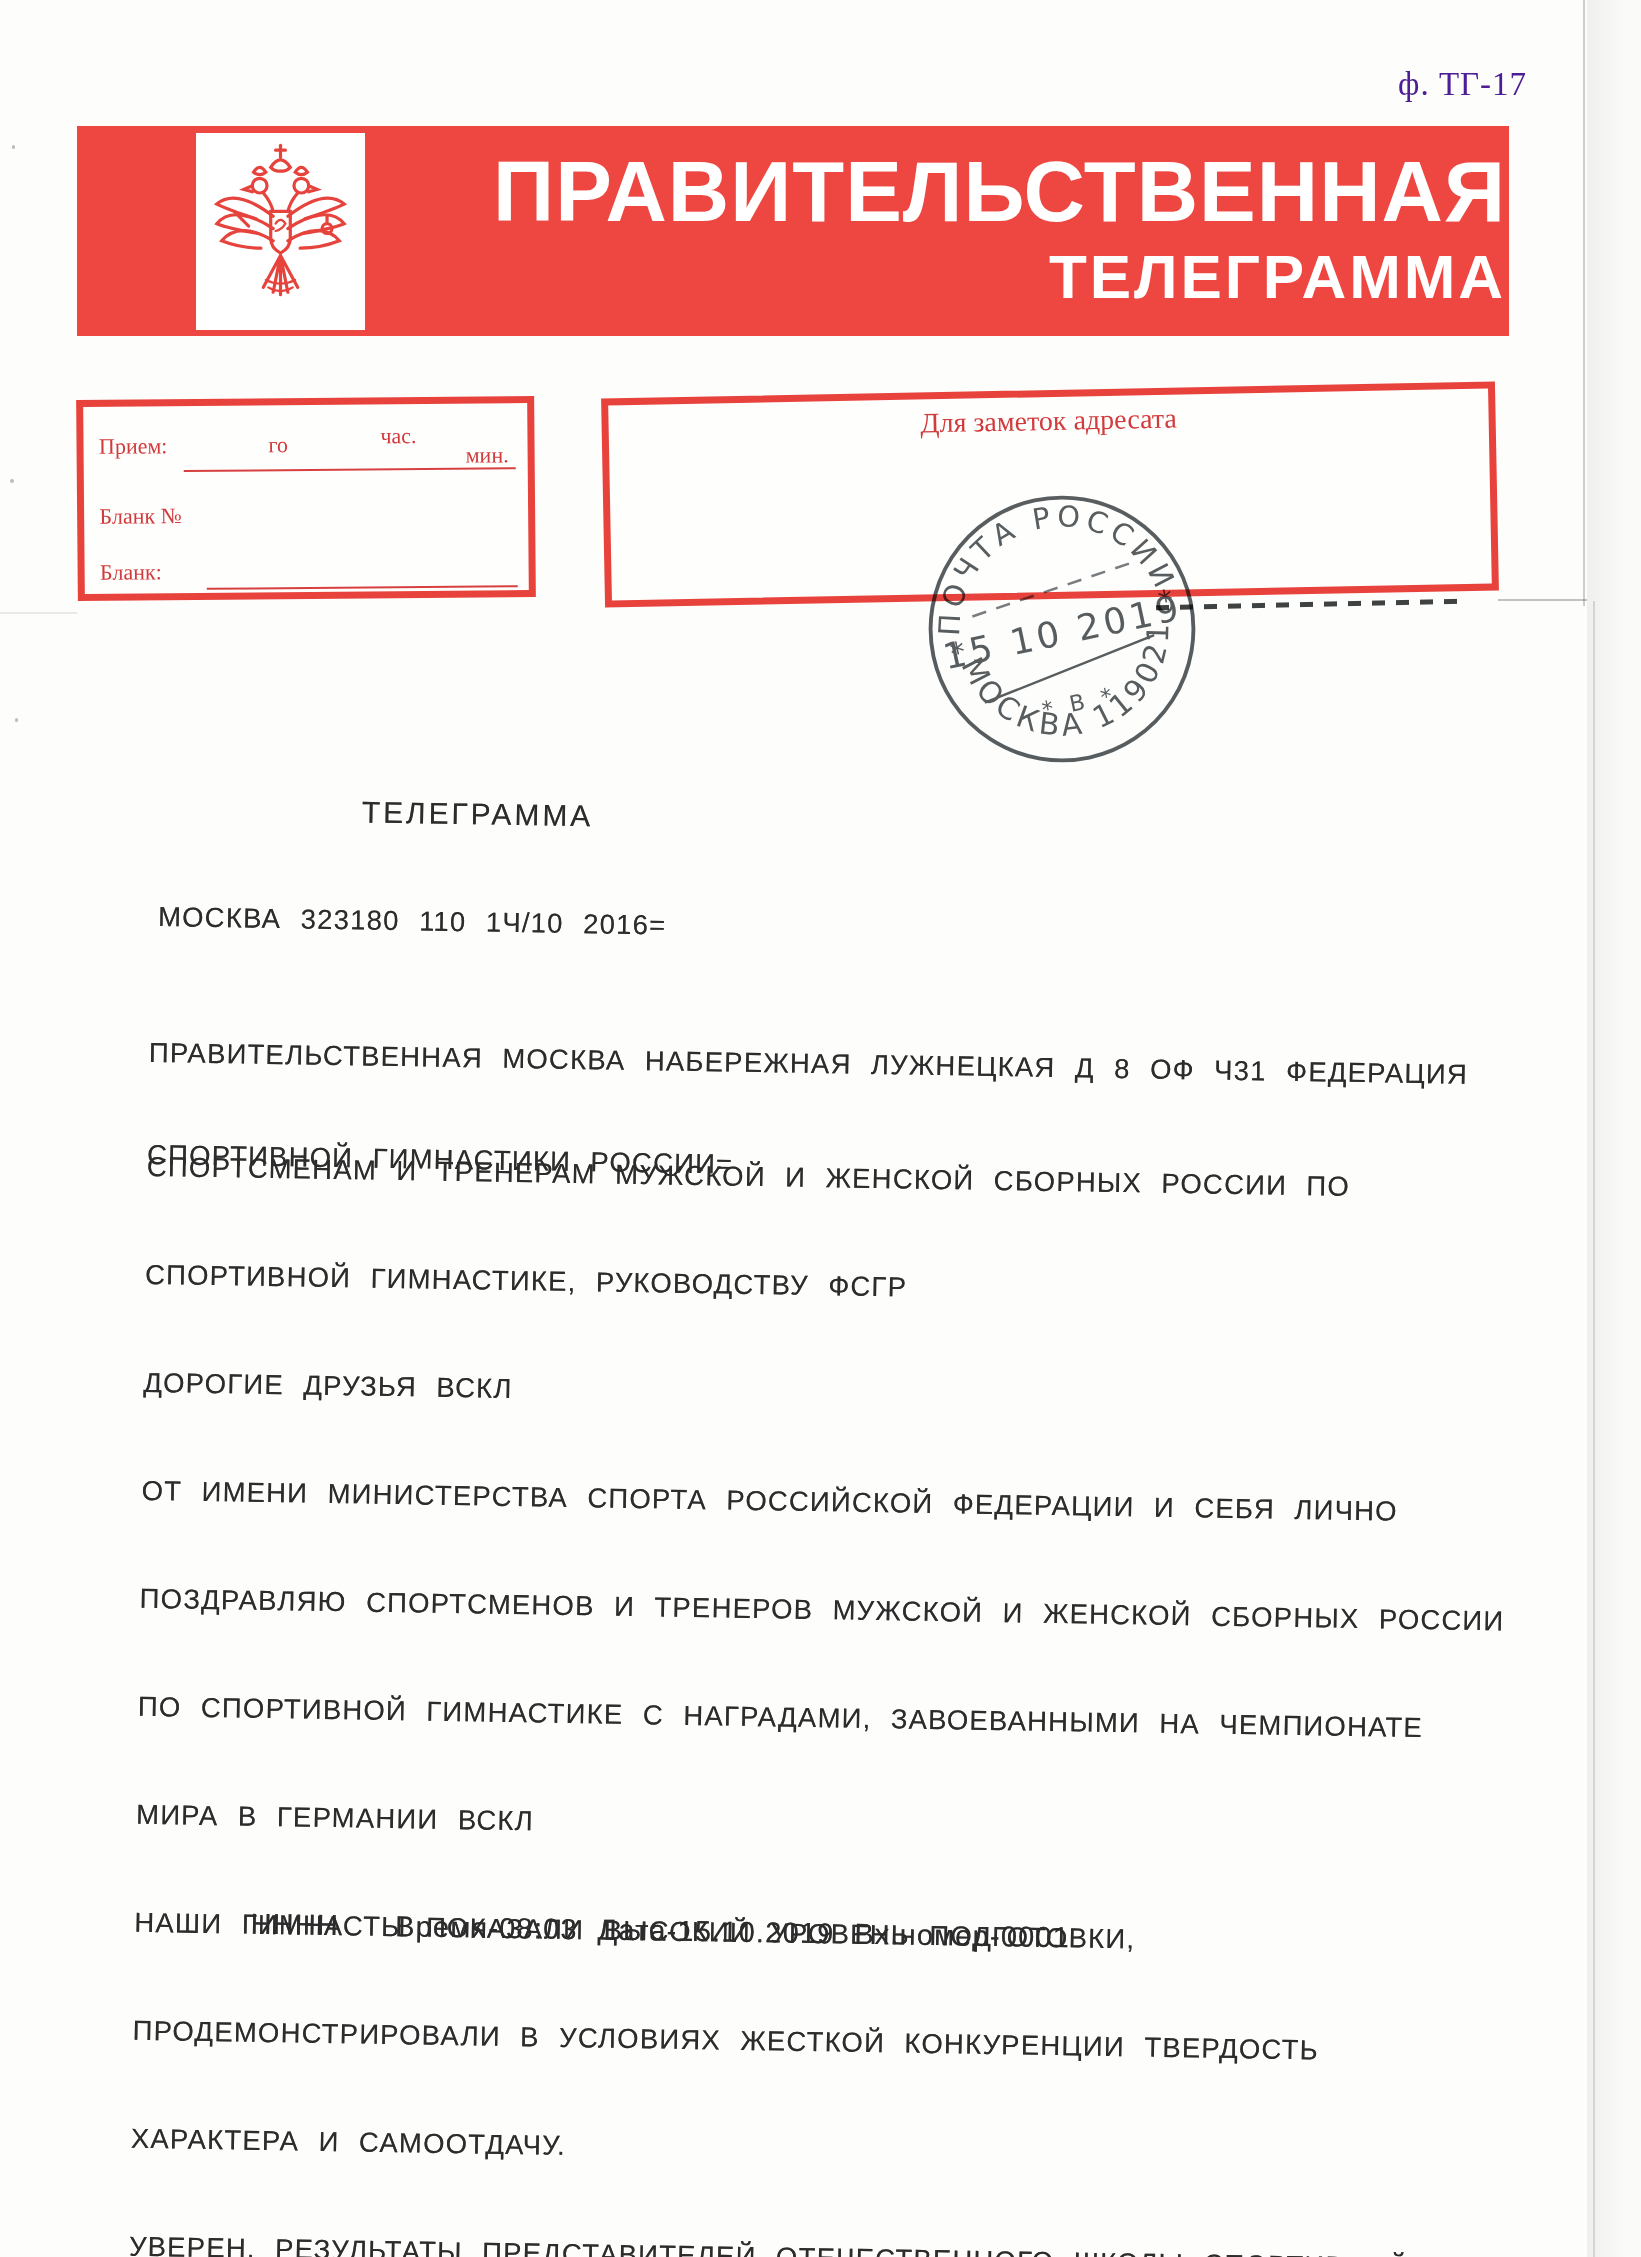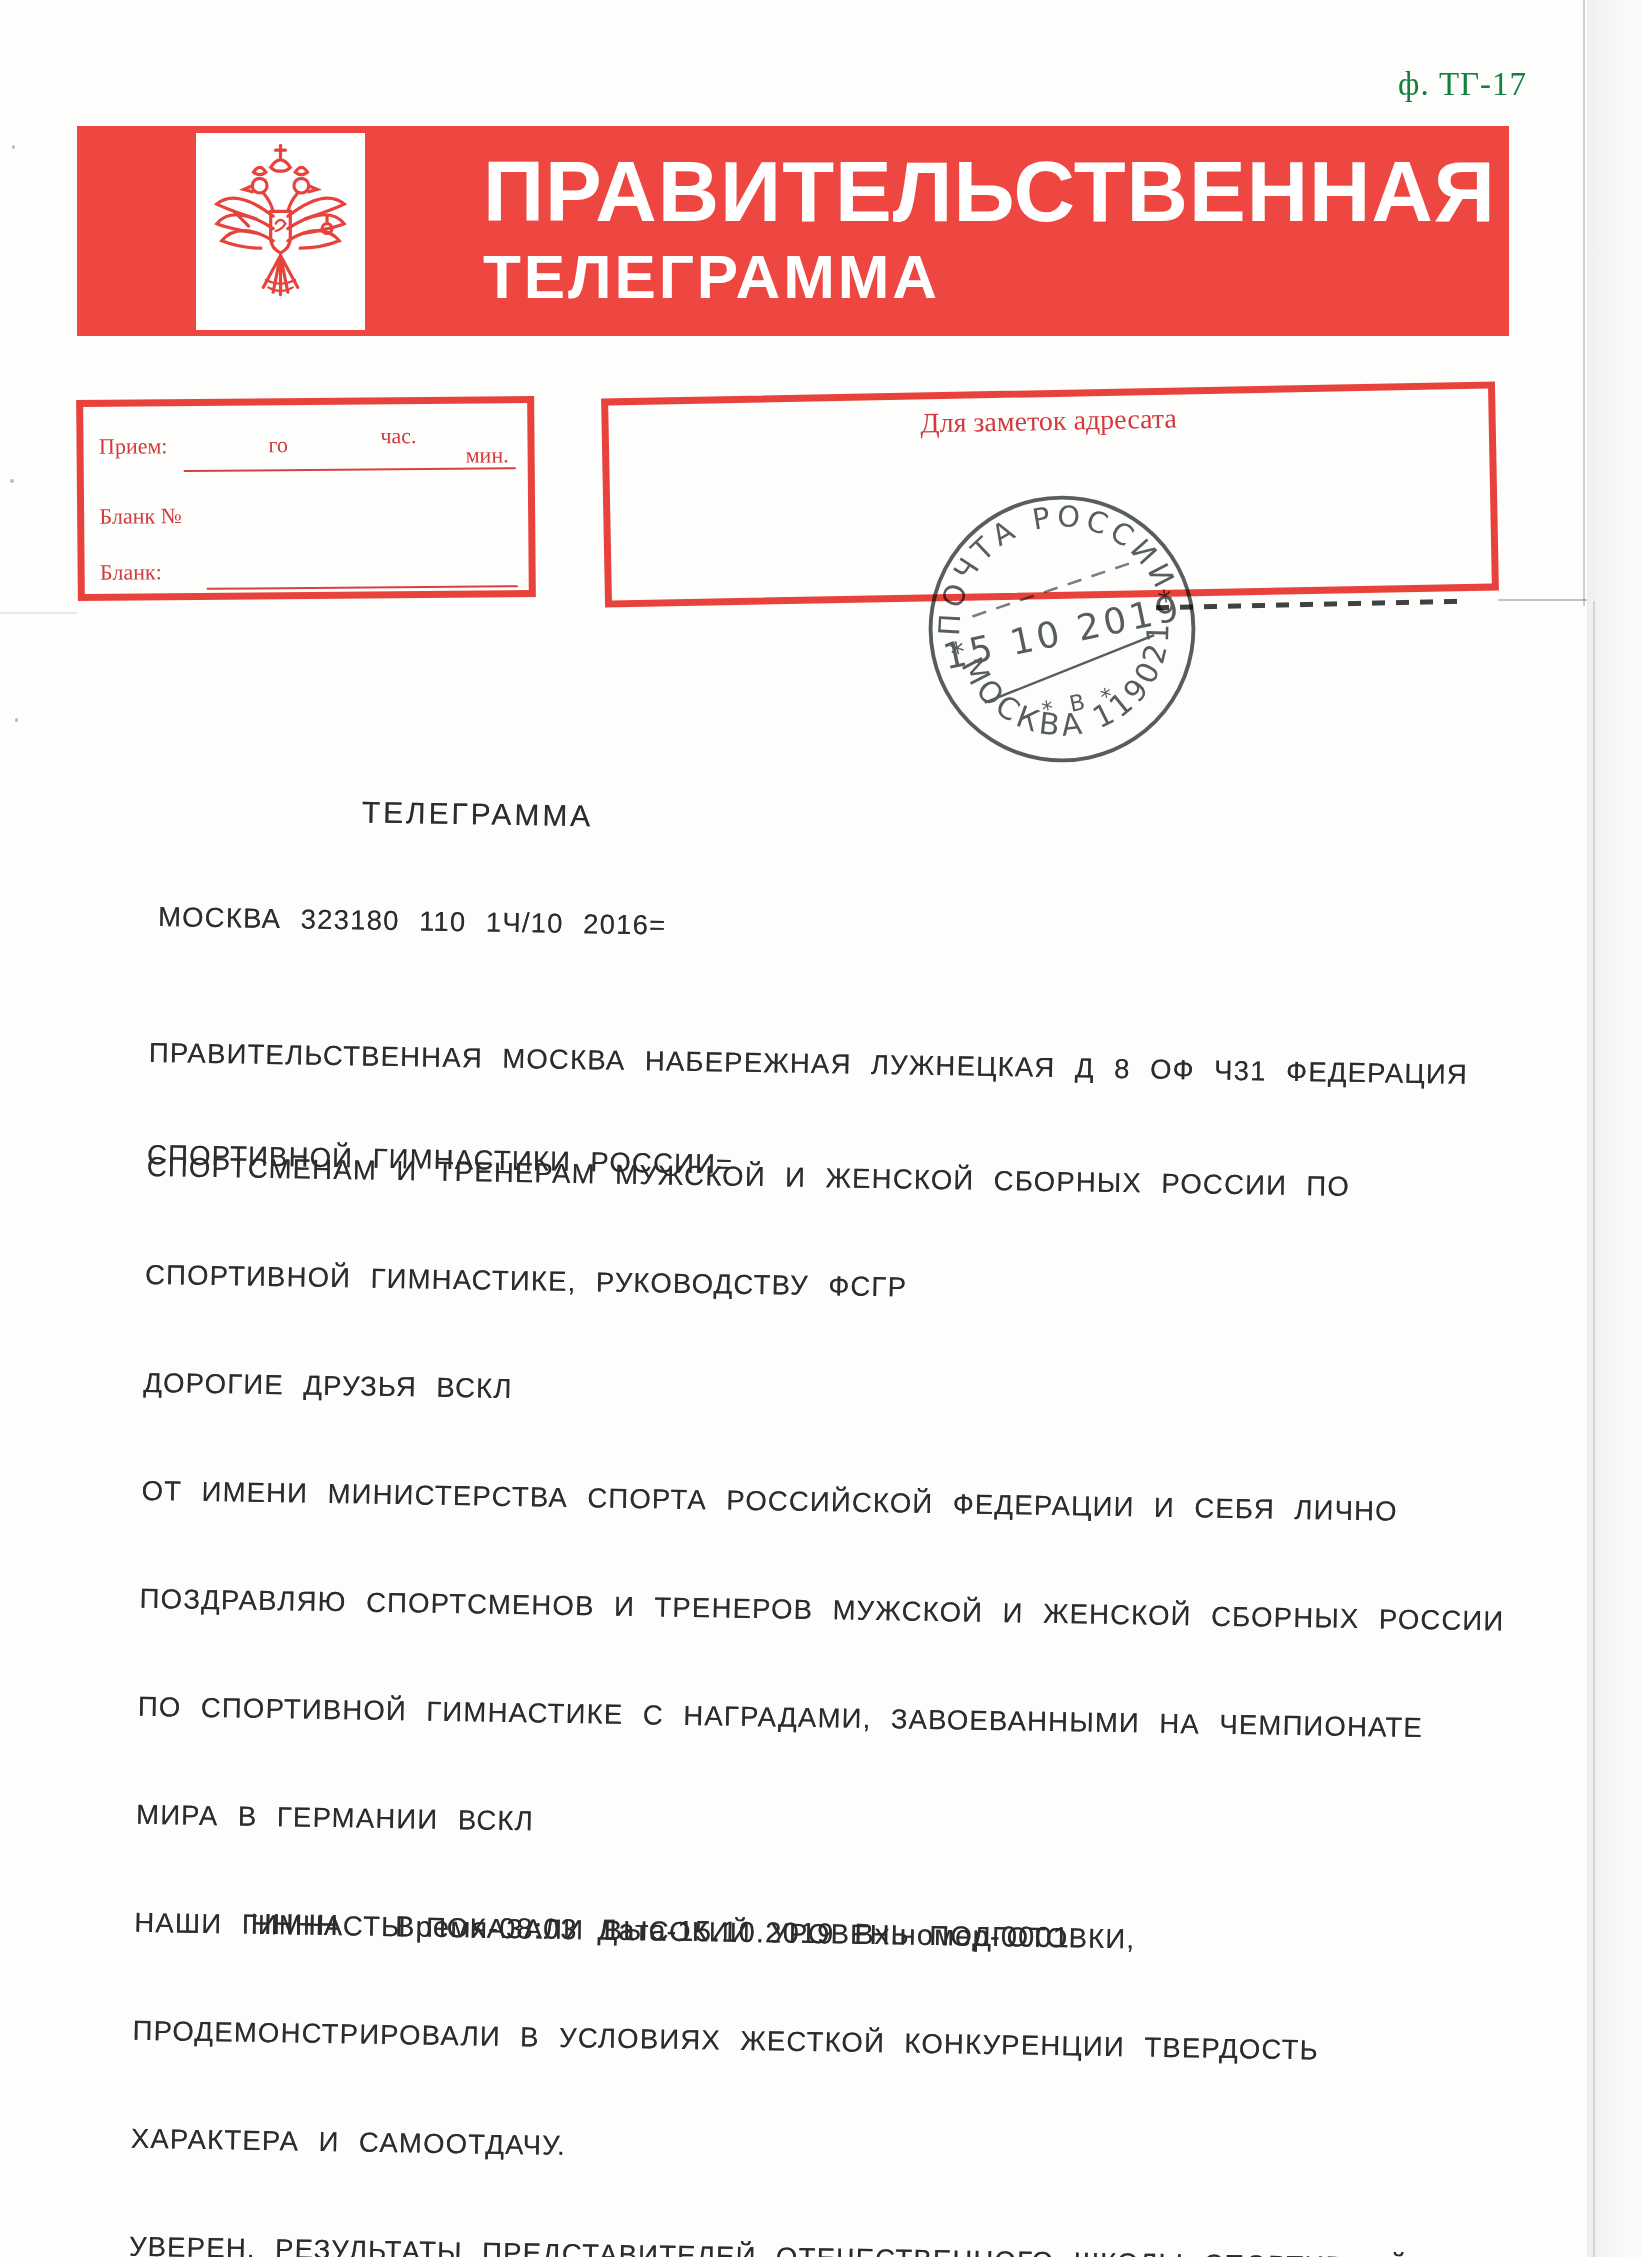--- a/index.html
+++ b/index.html
@@ -15,7 +15,7 @@
   .speck{position:absolute;width:3.9px;height:3.9px;border-radius:50%;background:rgba(70,70,70,.35);}
 
   
-  .form-code{position:absolute;left:1398px;top:66px;color:#15803d;
+  .form-code{position:absolute;left:1398px;top:66px;color:#4c1d95;
              font-family:"Liberation Serif","DejaVu Serif",serif;font-size:33px;letter-spacing:1px;}
 
   

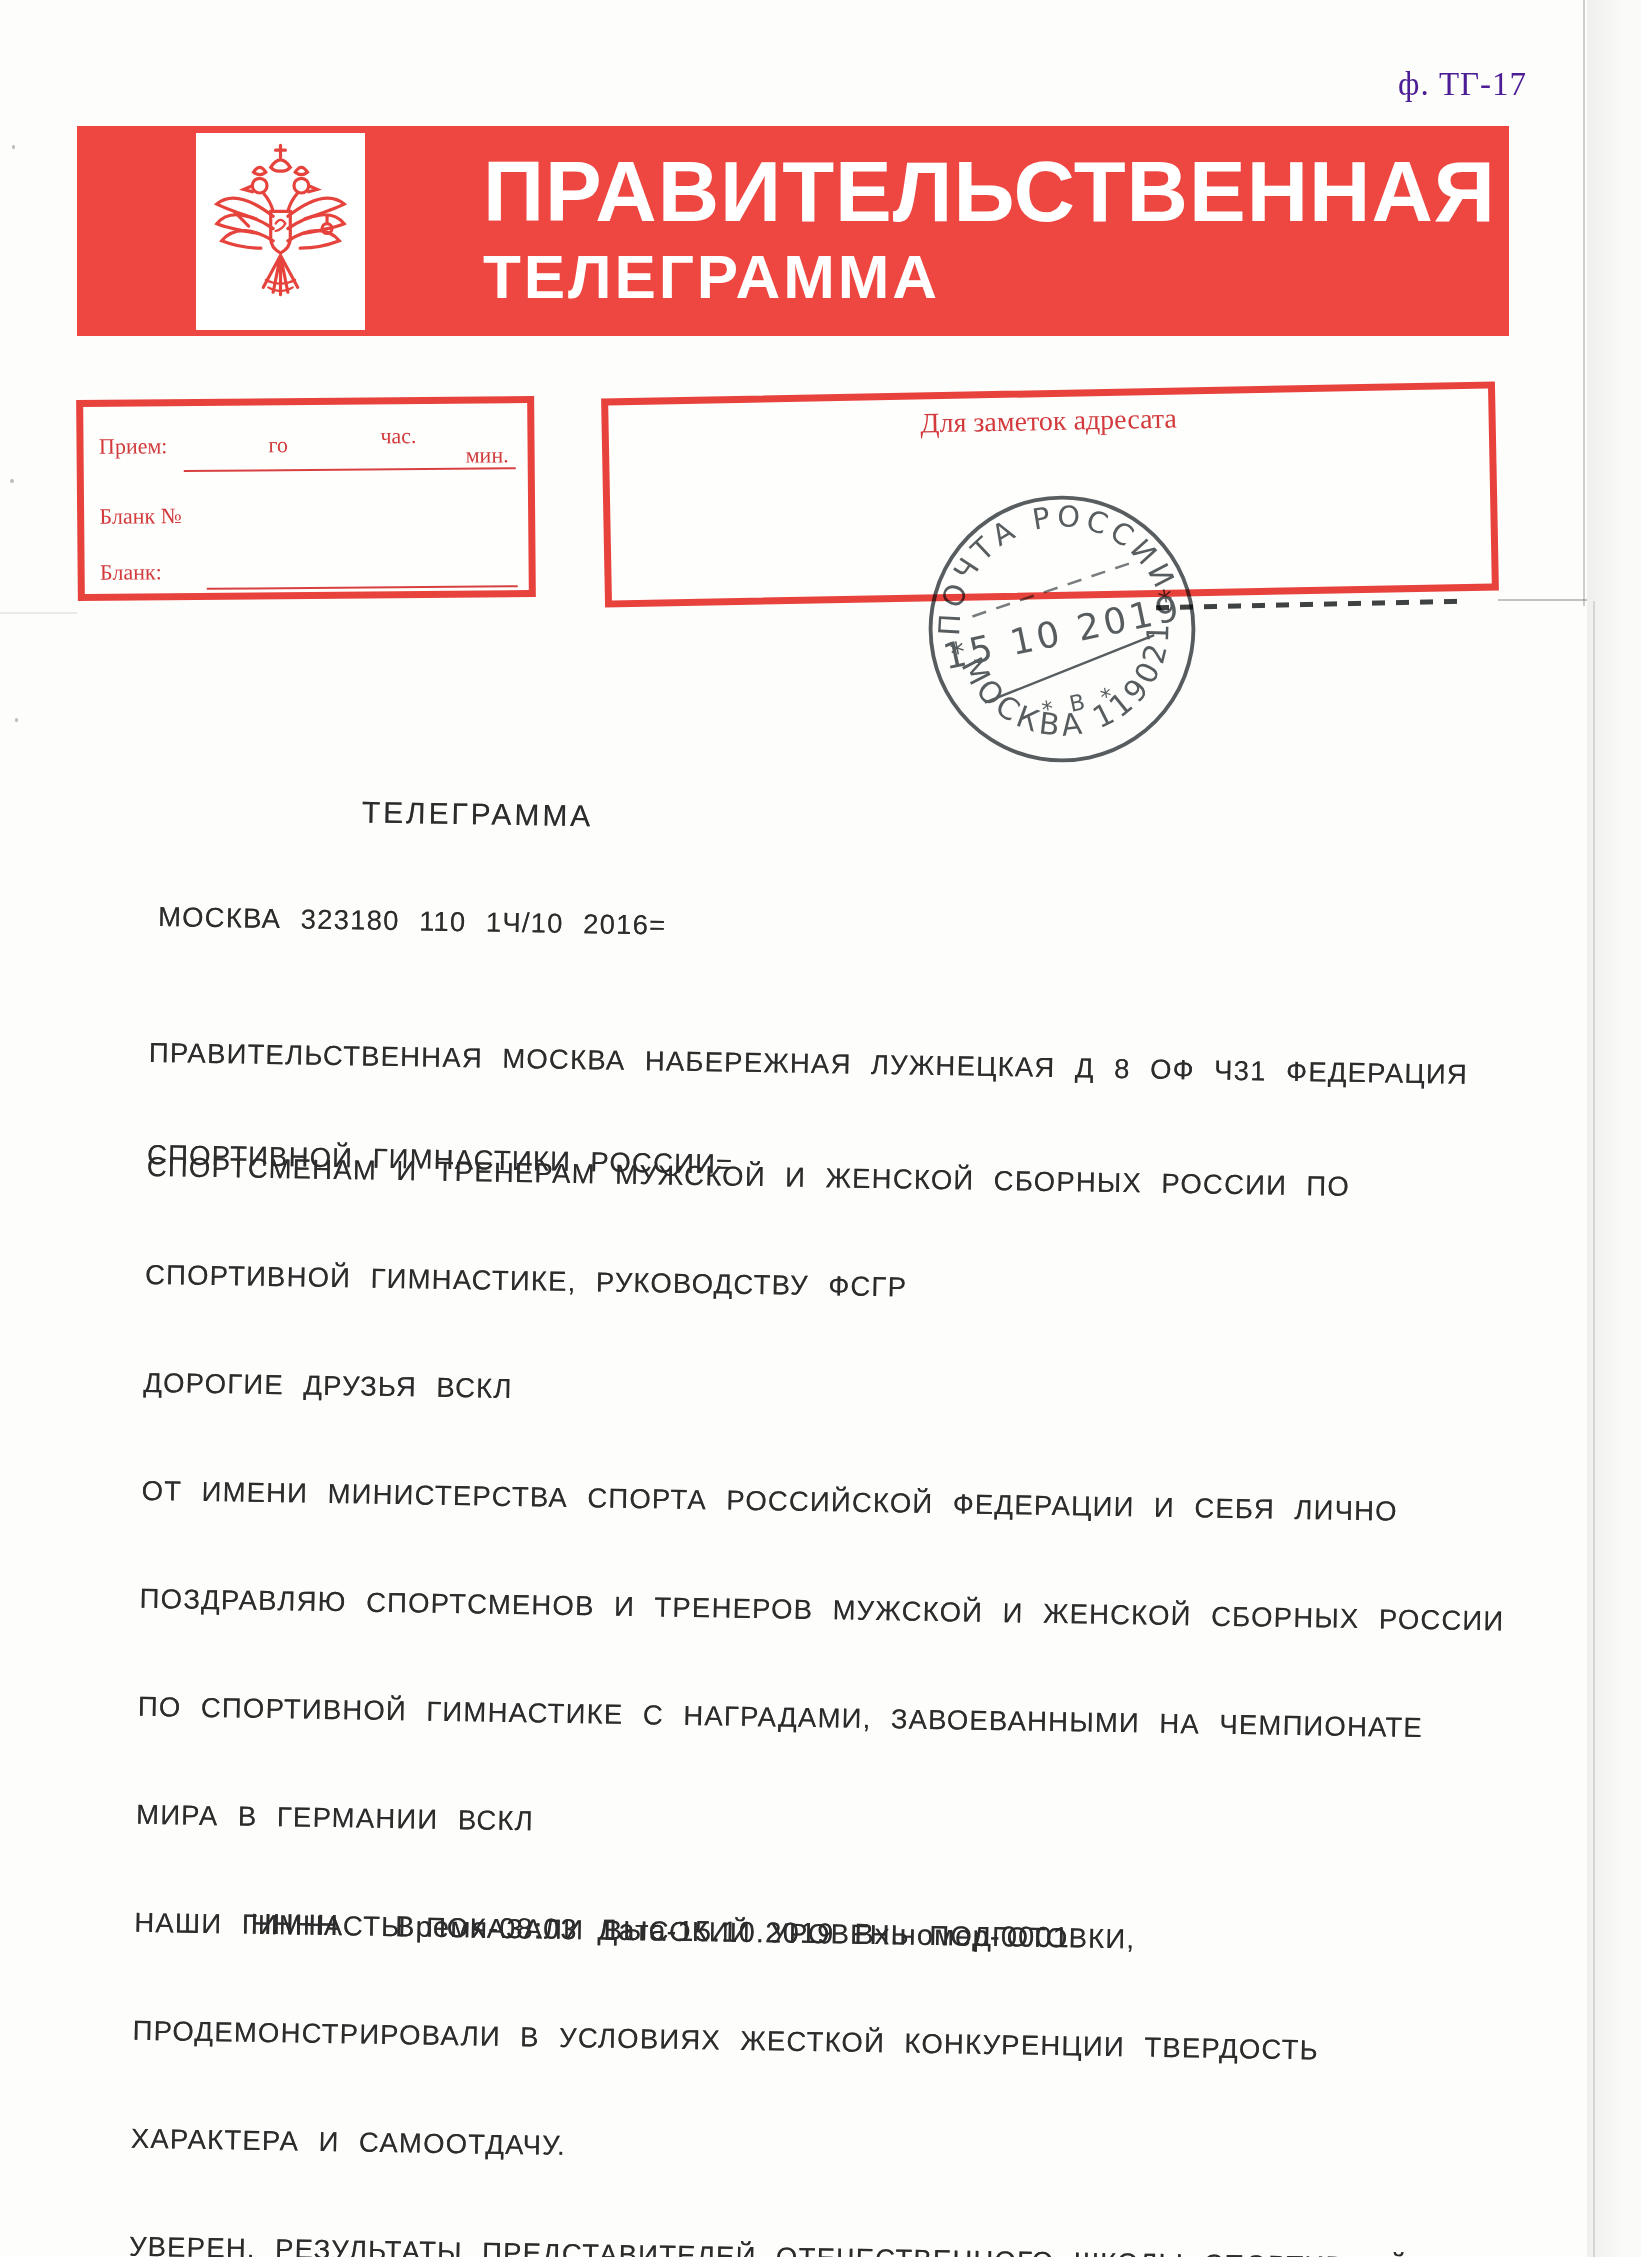--- a/index.html
+++ b/index.html
@@ -22,7 +22,7 @@
   .banner{position:absolute;left:77px;top:126px;width:1432px;height:210px;background:#ee4741;}
   .emblem-box{position:absolute;left:119px;top:6.8px;width:169px;height:197px;background:#fff;
               display:flex;align-items:center;justify-content:center;}
-  .banner-titles{position:absolute;left:406px;top:23px;width:1023px;text-align:left;color:#fff;}
+  .banner-titles{position:absolute;left:406px;top:23px;width:1023px;text-align:right;color:#fff;}
   .banner-title1{font-size:85px;font-weight:700;line-height:1;letter-spacing:1px;}
   .banner-title2{font-size:62px;font-weight:700;line-height:1;letter-spacing:2.9px;margin-top:11.6px;}
 

